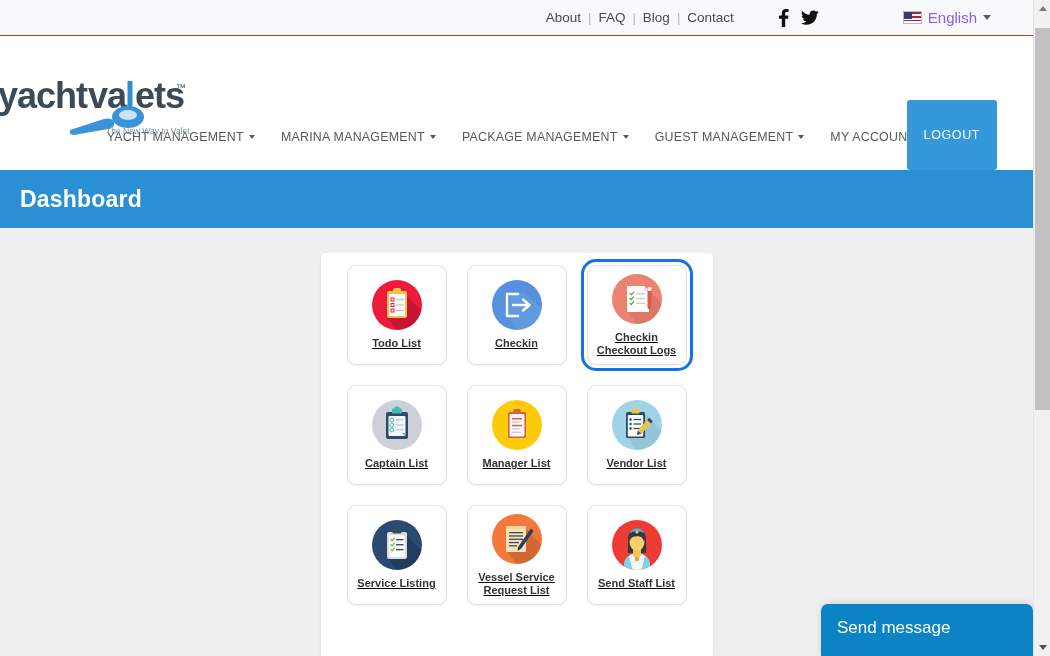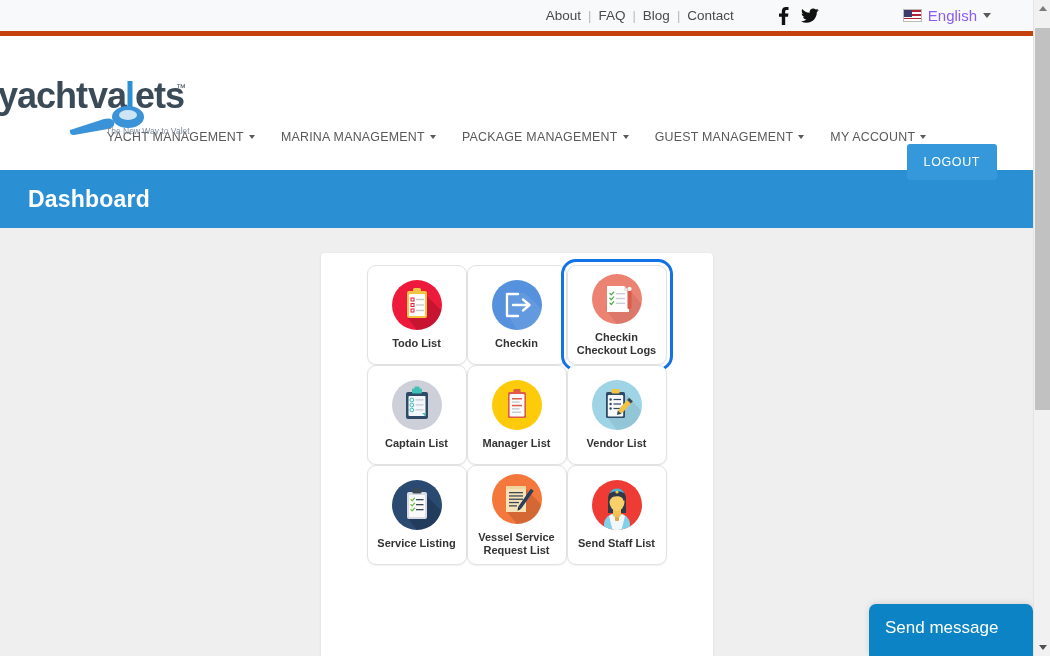--- a/index.html
+++ b/index.html
@@ -31,7 +31,7 @@
     padding-right: 42px;
     font-size: 13.5px;
     color: #4a4a4a;
-    border-bottom: 5px solid #c2410c;
+    border-bottom: 1px solid #c2410c;
   }
   .topbar a {
     color: #4a4a4a;

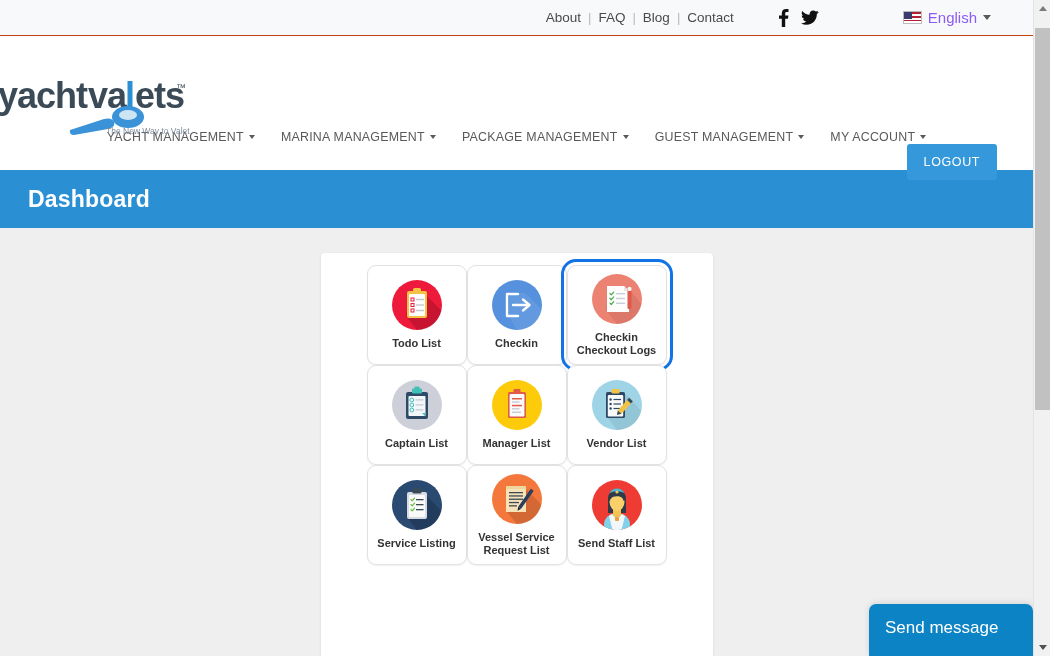--- a/index.html
+++ b/index.html
@@ -105,10 +105,9 @@
     border-radius: 3px;
     font-size: 12.5px;
     letter-spacing: 0.6px;
-    padding: 11px 17px;
+    padding: 28px 17px;
     cursor: pointer;
     font-family: "Liberation Sans", sans-serif;
-    margin-top: 44px;
   }
 
   

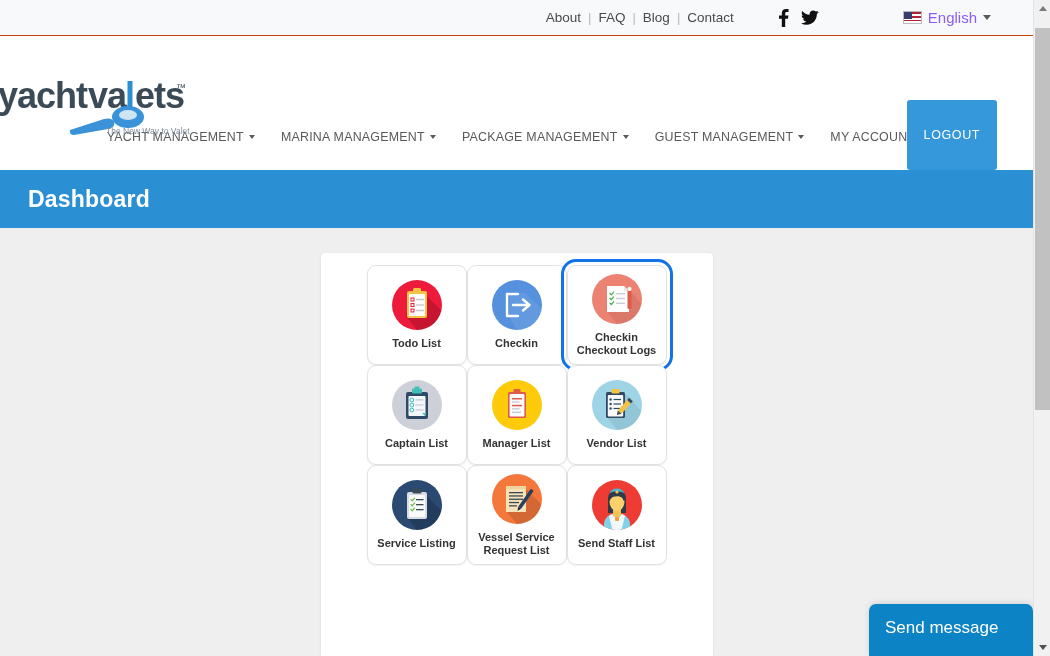--- a/index.html
+++ b/index.html
@@ -144,7 +144,7 @@
     height: 58px;
     display: flex;
     align-items: center;
-    padding-left: 28px;
+    padding-left: 20px;
   }
   .banner h1 {
     margin: 0;

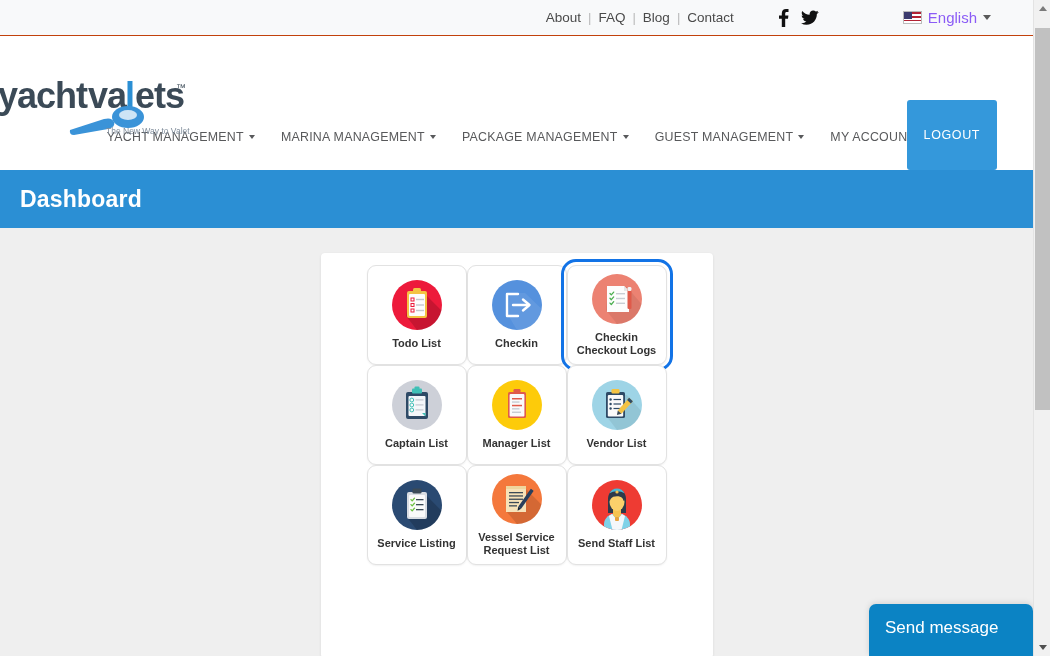--- a/index.html
+++ b/index.html
@@ -197,7 +197,9 @@
   .tile-grid {
     display: grid;
     grid-template-columns: repeat(3, 100px);
+    gap: 20px;
     justify-content: center;
+    text-decoration: underline;
   }
   .tile {
     width: 100px;

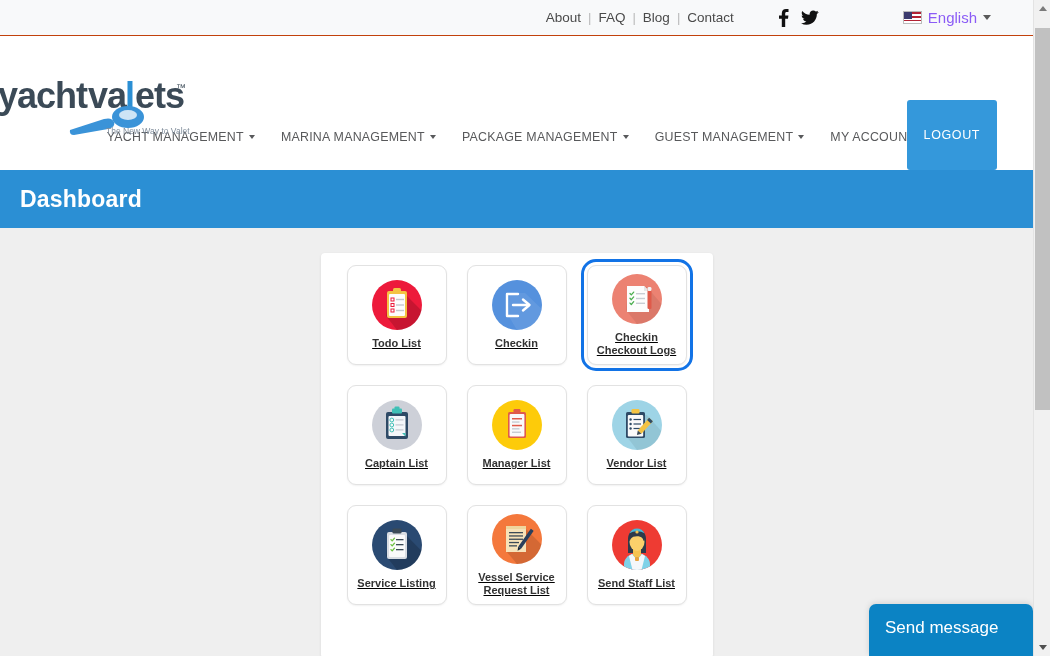--- a/index.html
+++ b/index.html
@@ -240,7 +240,7 @@
     position: absolute;
     right: 0px;
     bottom: 0px;
-    width: 164px;
+    width: 212px;
     background: #0b83c4;
     border-radius: 7px 7px 0 0;
     color: #ffffff;

